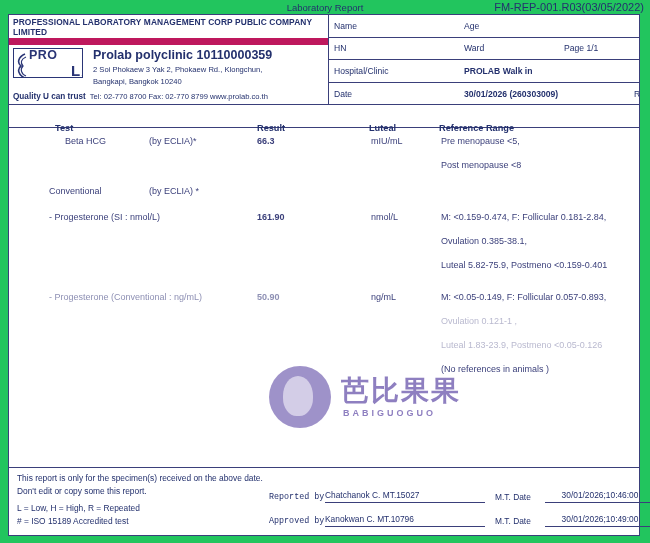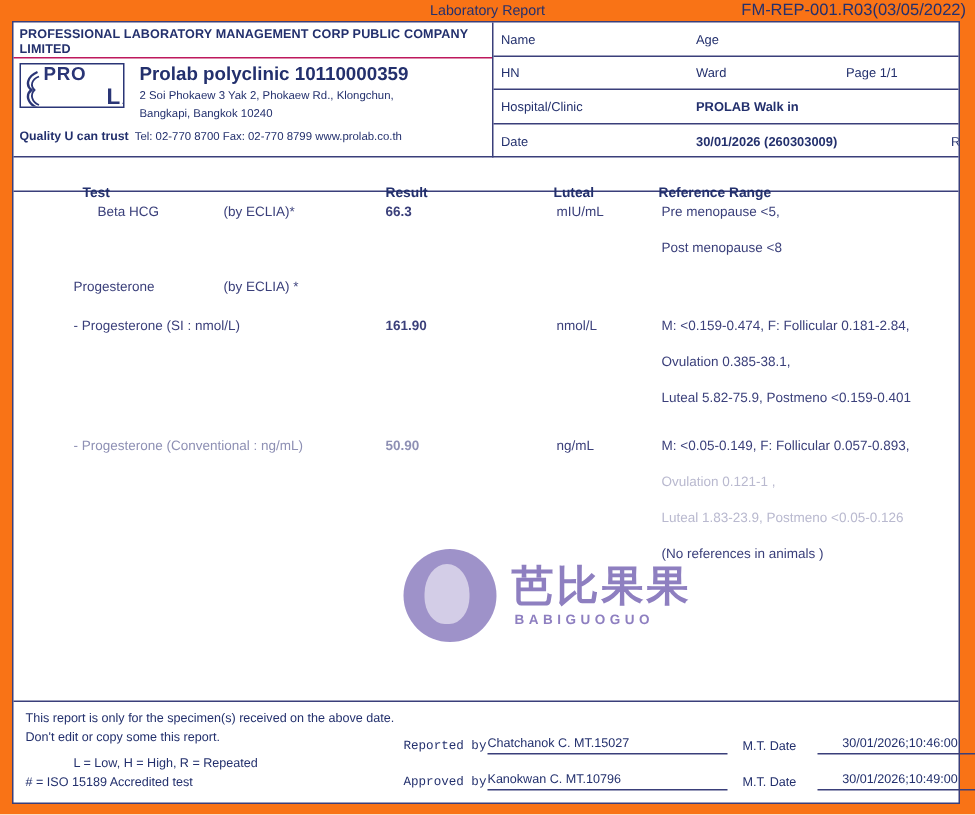--- a/index.html
+++ b/index.html
@@ -19,7 +19,7 @@
     position: relative;
     width: 650px;
     height: 543px;
-    background: #f97316;
+    background: #22c55e;
   }
   
   .top-strip {

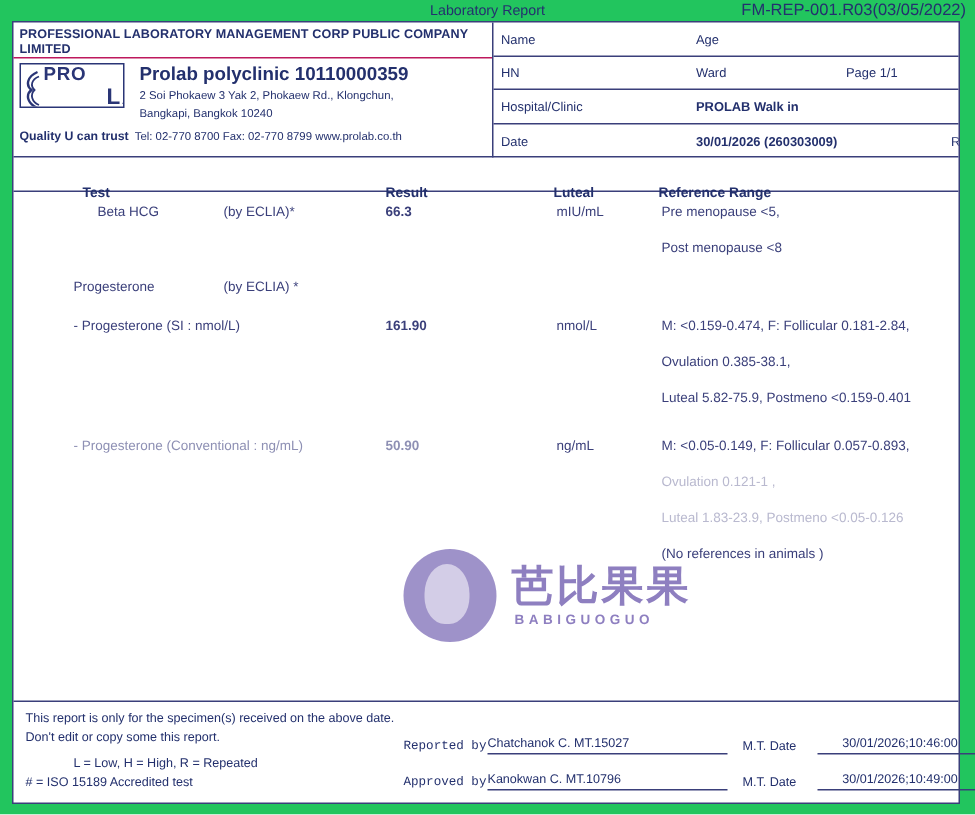--- a/index.html
+++ b/index.html
@@ -76,7 +76,7 @@
     font-size: 8.4px;
     font-weight: bold;
     padding: 2px 4px 1px 4px;
-    border-bottom: 1px solid #be185d;
+    border-bottom: 7px solid #be185d;
     letter-spacing: .1px;
     color: #23306d;
   }

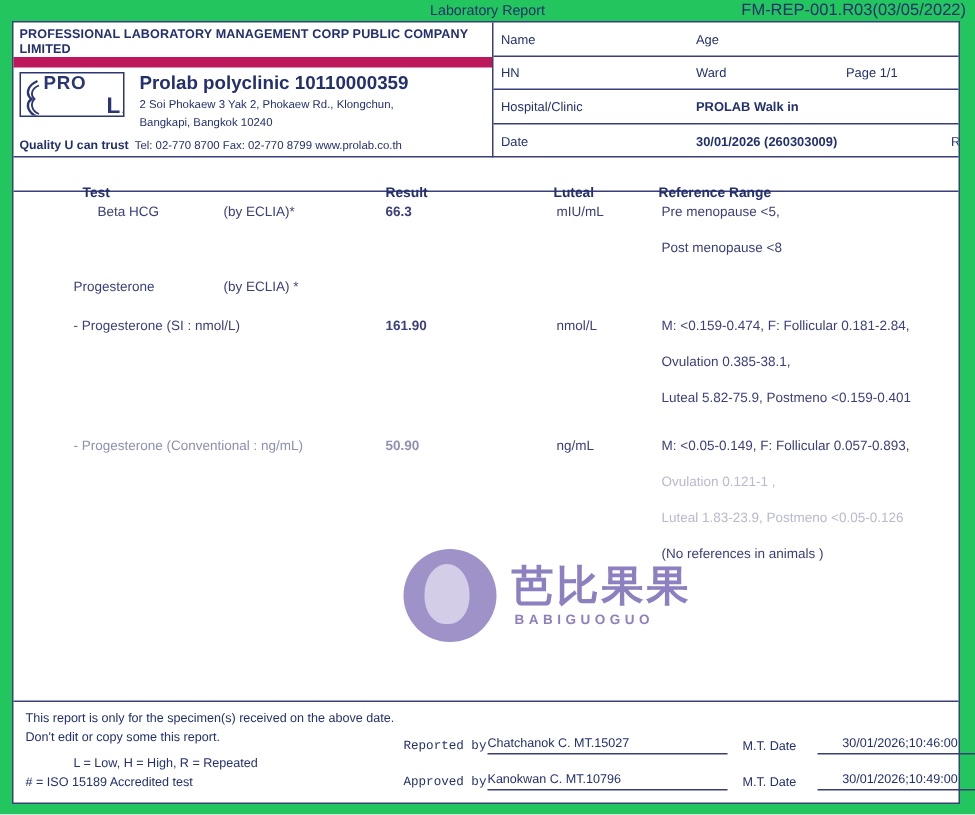--- a/index.html
+++ b/index.html
@@ -402,7 +402,7 @@
       </div>
 
       <div class="row" style="top:58px;">
-        <div class="cell c1b">Progesterone</div>
+        <div class="cell c1b">Conventional</div>
         <div class="cell" style="left:140px;">(by ECLIA) *</div>
       </div>
 

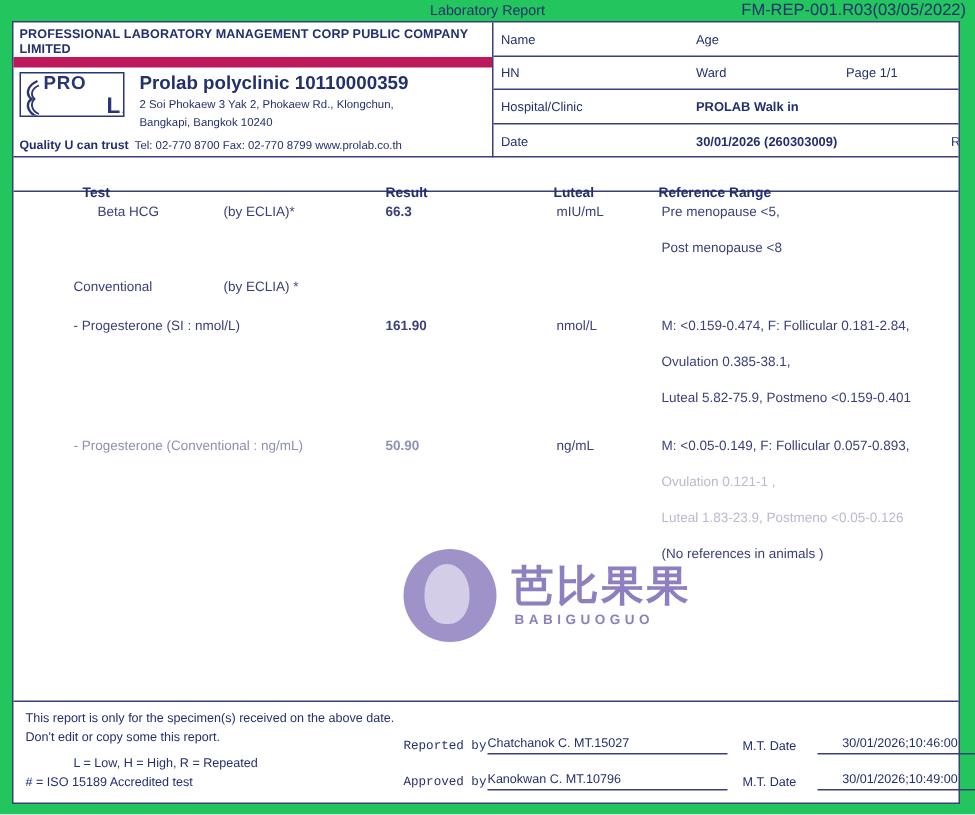--- a/index.html
+++ b/index.html
@@ -446,7 +446,7 @@
       <div class="foot-left">
         <div>This report is only for the specimen(s) received on the above date.</div>
         <div>Don't edit or copy some this report.</div>
-        <div style="margin-top:4px;margin-left:32px;">L = Low, H = High, R = Repeated</div>
+        <div style="margin-top:4px;">L = Low, H = High, R = Repeated</div>
         <div># = ISO 15189 Accredited test</div>
       </div>
       <div class="sig-block">

